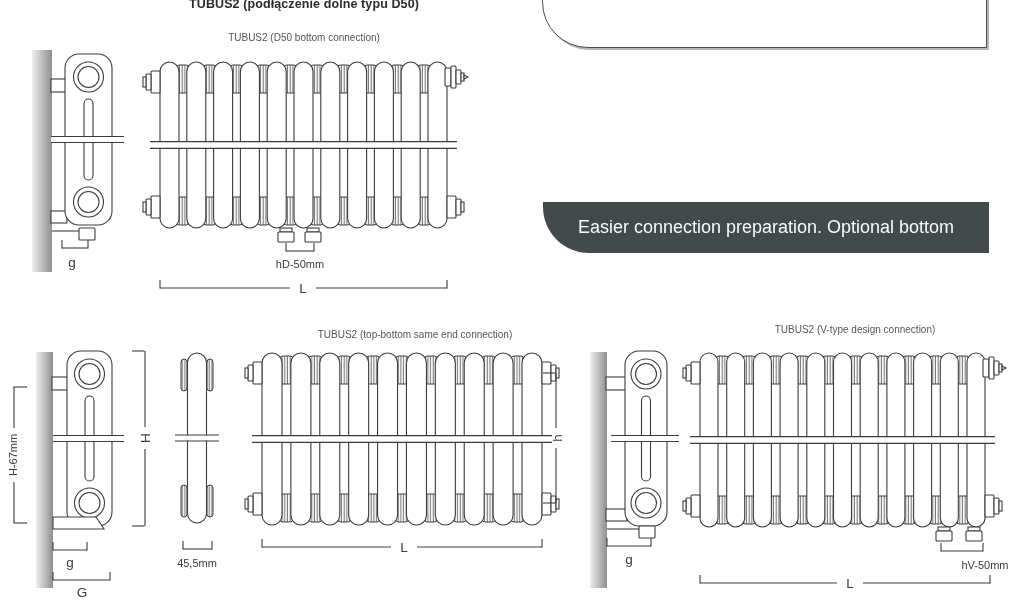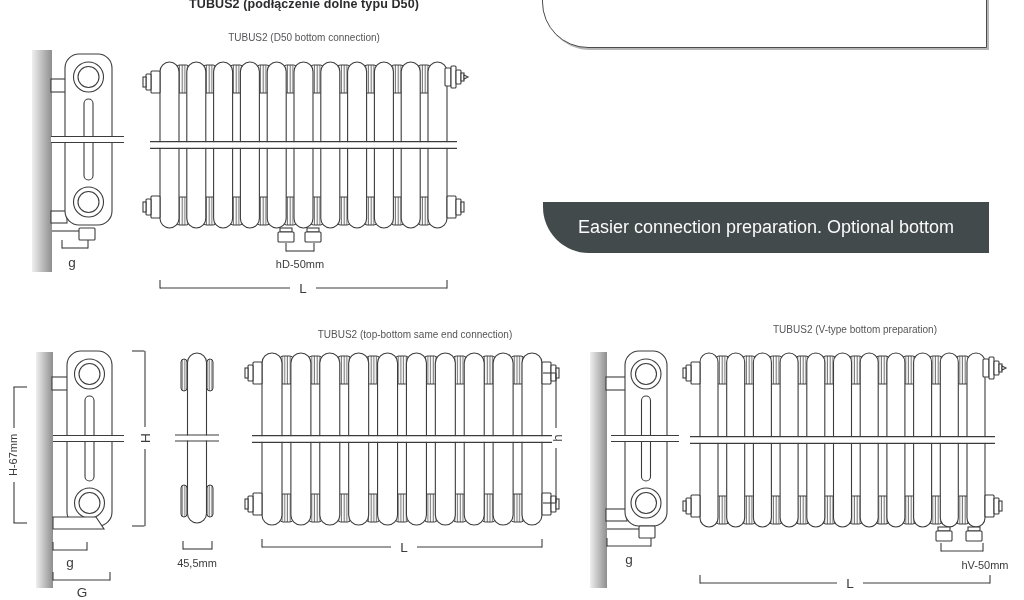--- a/index.html
+++ b/index.html
@@ -364,7 +364,7 @@
   <span class="lbl dim-l vert" style="left:557px;top:438px;">h</span>
   <span class="lbl dim-l" style="left:404px;top:547px;">L</span>
 
-  <div class="fig-sub" style="left:855px;top:329px;">TUBUS2 (V-type bottom preparation)</div>
+  <div class="fig-sub" style="left:855px;top:329px;">TUBUS2 (V-type design connection)</div>
   <span class="lbl dim-l" style="left:629px;top:559px;">g</span>
   <span class="lbl dim-s" style="left:961px;top:565px;padding-left:48px;">hV-50mm</span>
   <span class="lbl dim-l" style="left:850px;top:583px;">L</span>

